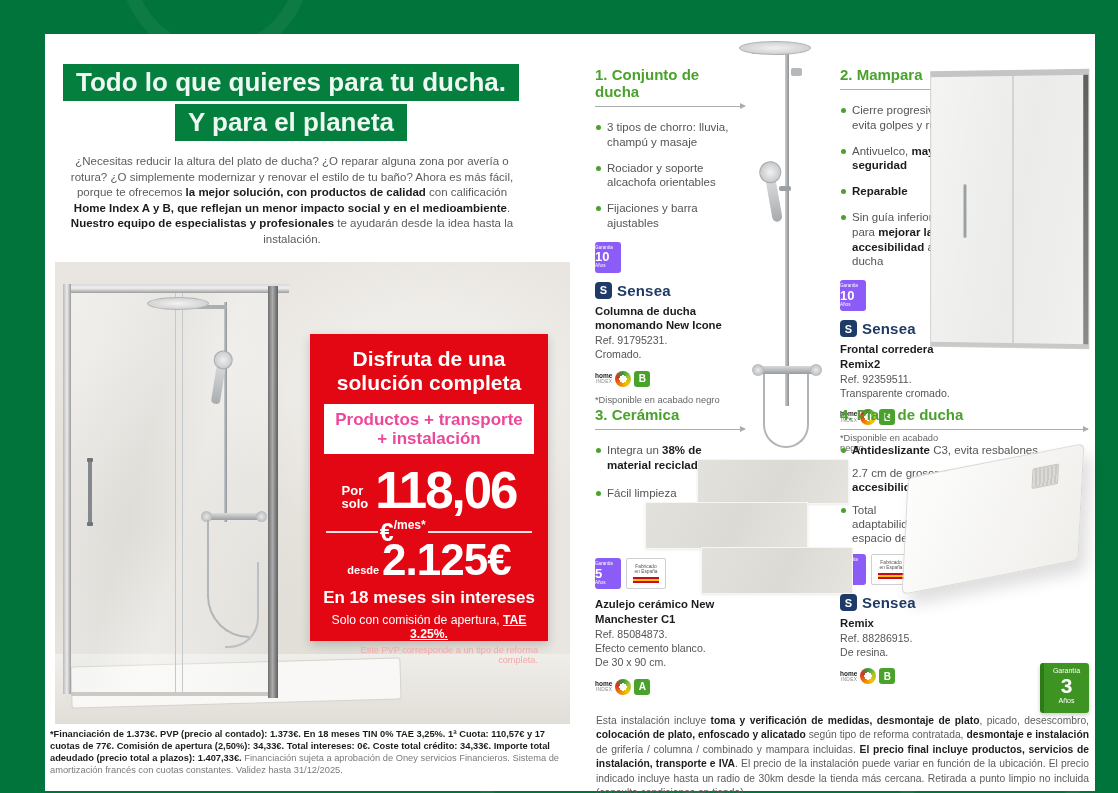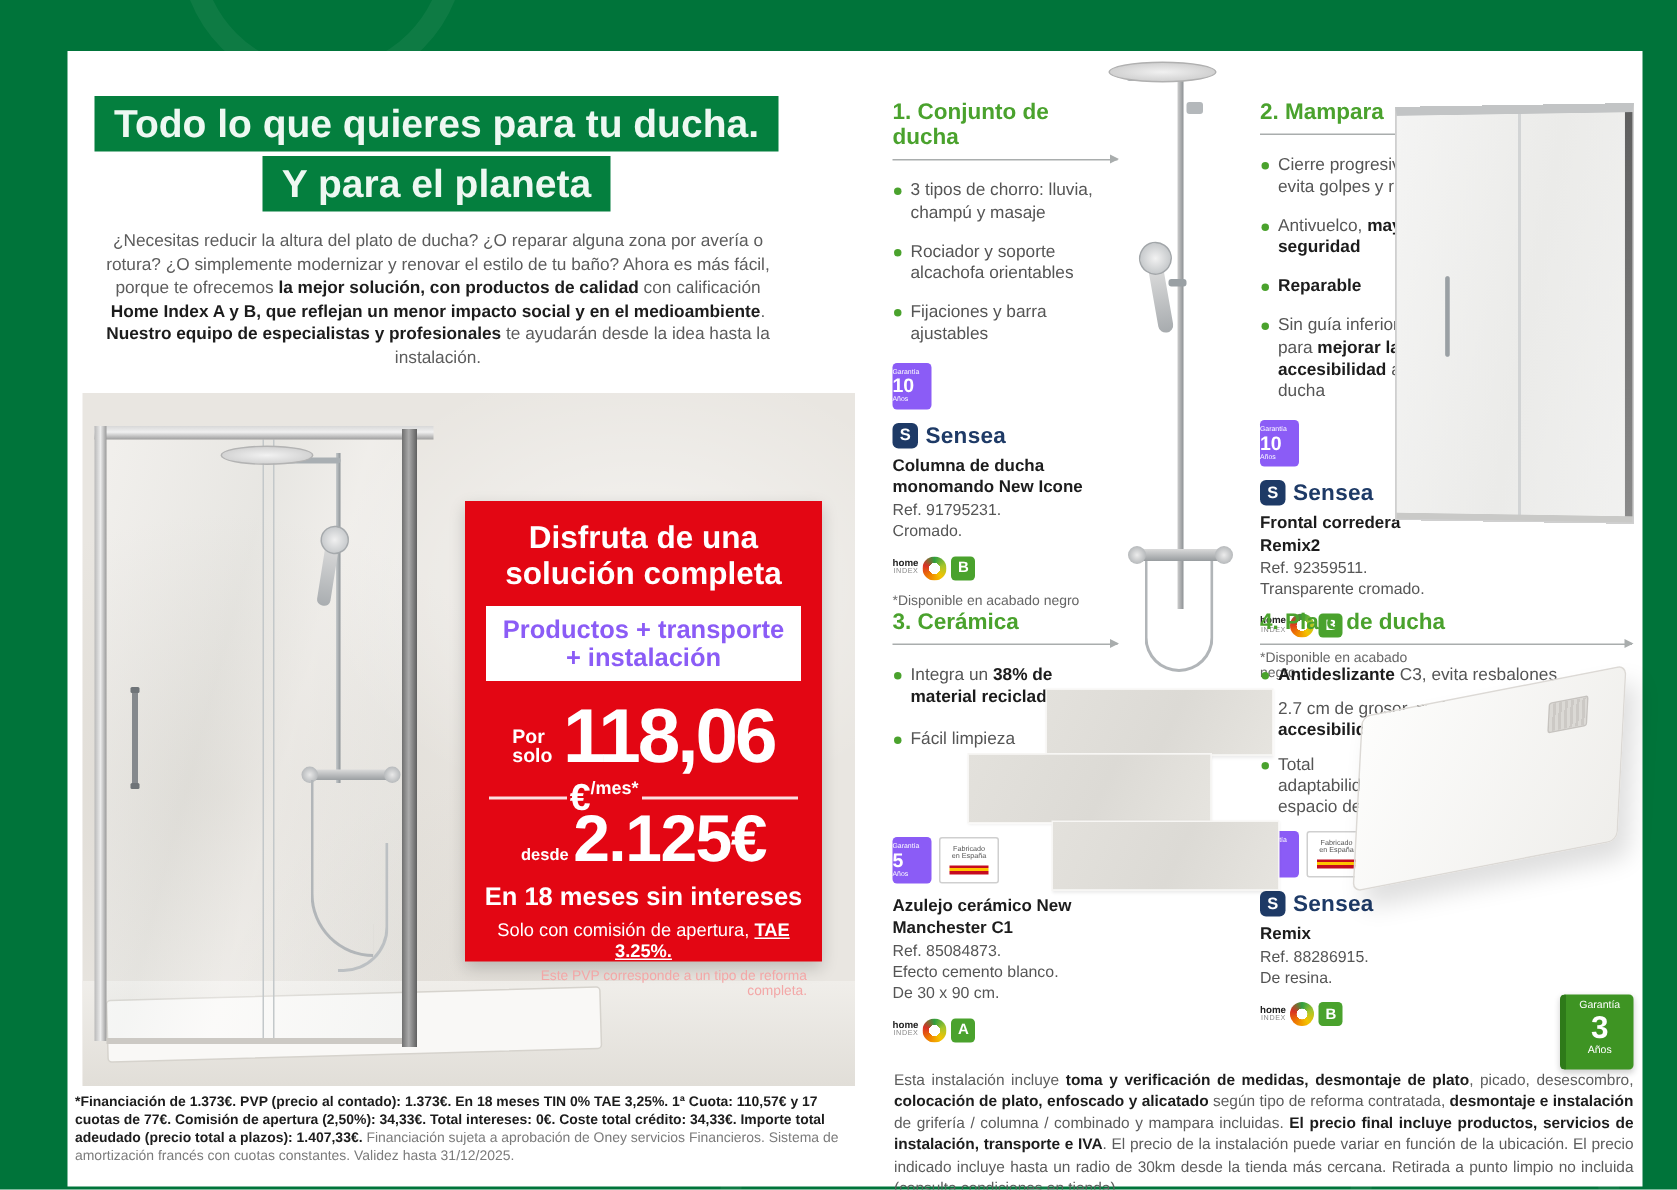--- a/index.html
+++ b/index.html
@@ -53,7 +53,7 @@
   
   .promo { position:absolute; left:265px; top:300px; width:238px; height:307px; background:#e30613; color:#fff; text-align:center; padding:13px 10px 0; box-shadow:0 4px 10px rgba(0,0,0,.18); }
   .p-title { font-size:21px; font-weight:bold; line-height:1.12; }
-  .p-bundle { background:#fff; color:#8b5cf6; font-weight:bold; font-size:17px; line-height:1.12; margin:10px auto 0; padding:6px 2px; width:210px; }
+  .p-bundle { background:#fff; color:#ec4899; font-weight:bold; font-size:17px; line-height:1.12; margin:10px auto 0; padding:6px 2px; width:210px; }
   .p-pricerow { display:flex; justify-content:center; align-items:center; margin-top:13px; }
   .p-porsolo { font-size:13px; font-weight:bold; line-height:1.05; text-align:left; margin:12px 7px 0 0; }
   .p-monthly { font-size:51px; font-weight:bold; letter-spacing:-2px; line-height:.95; }

